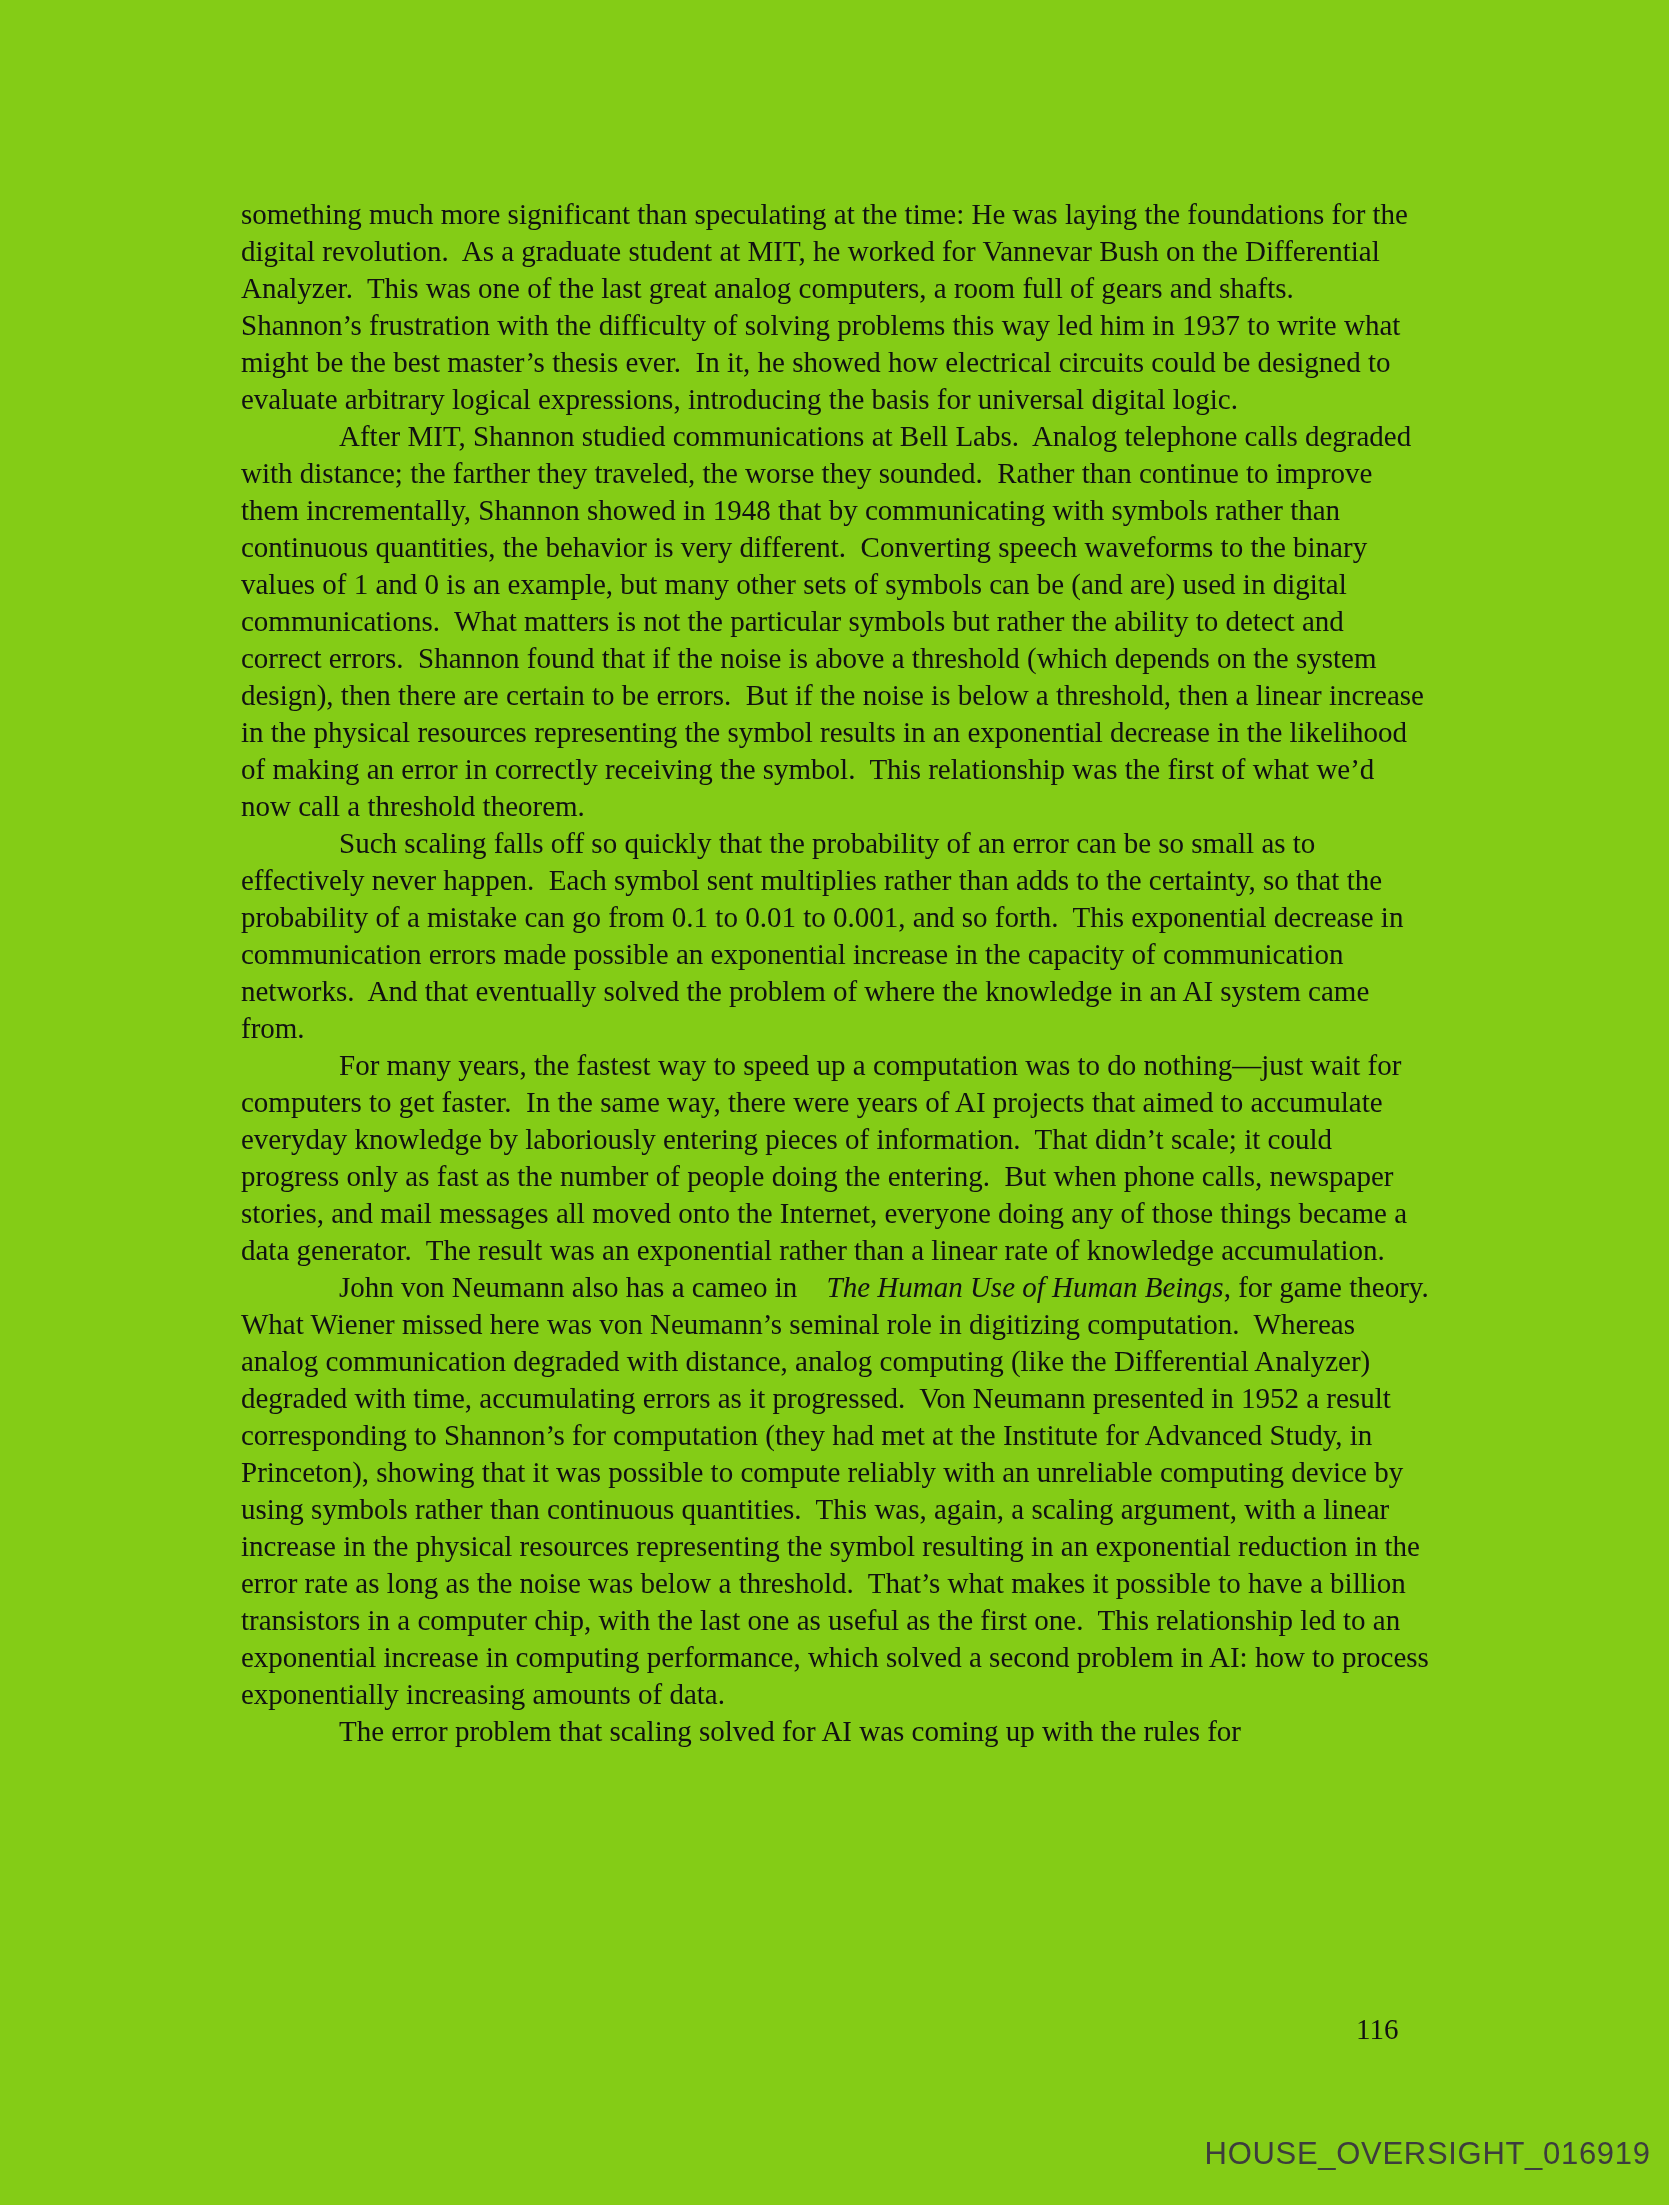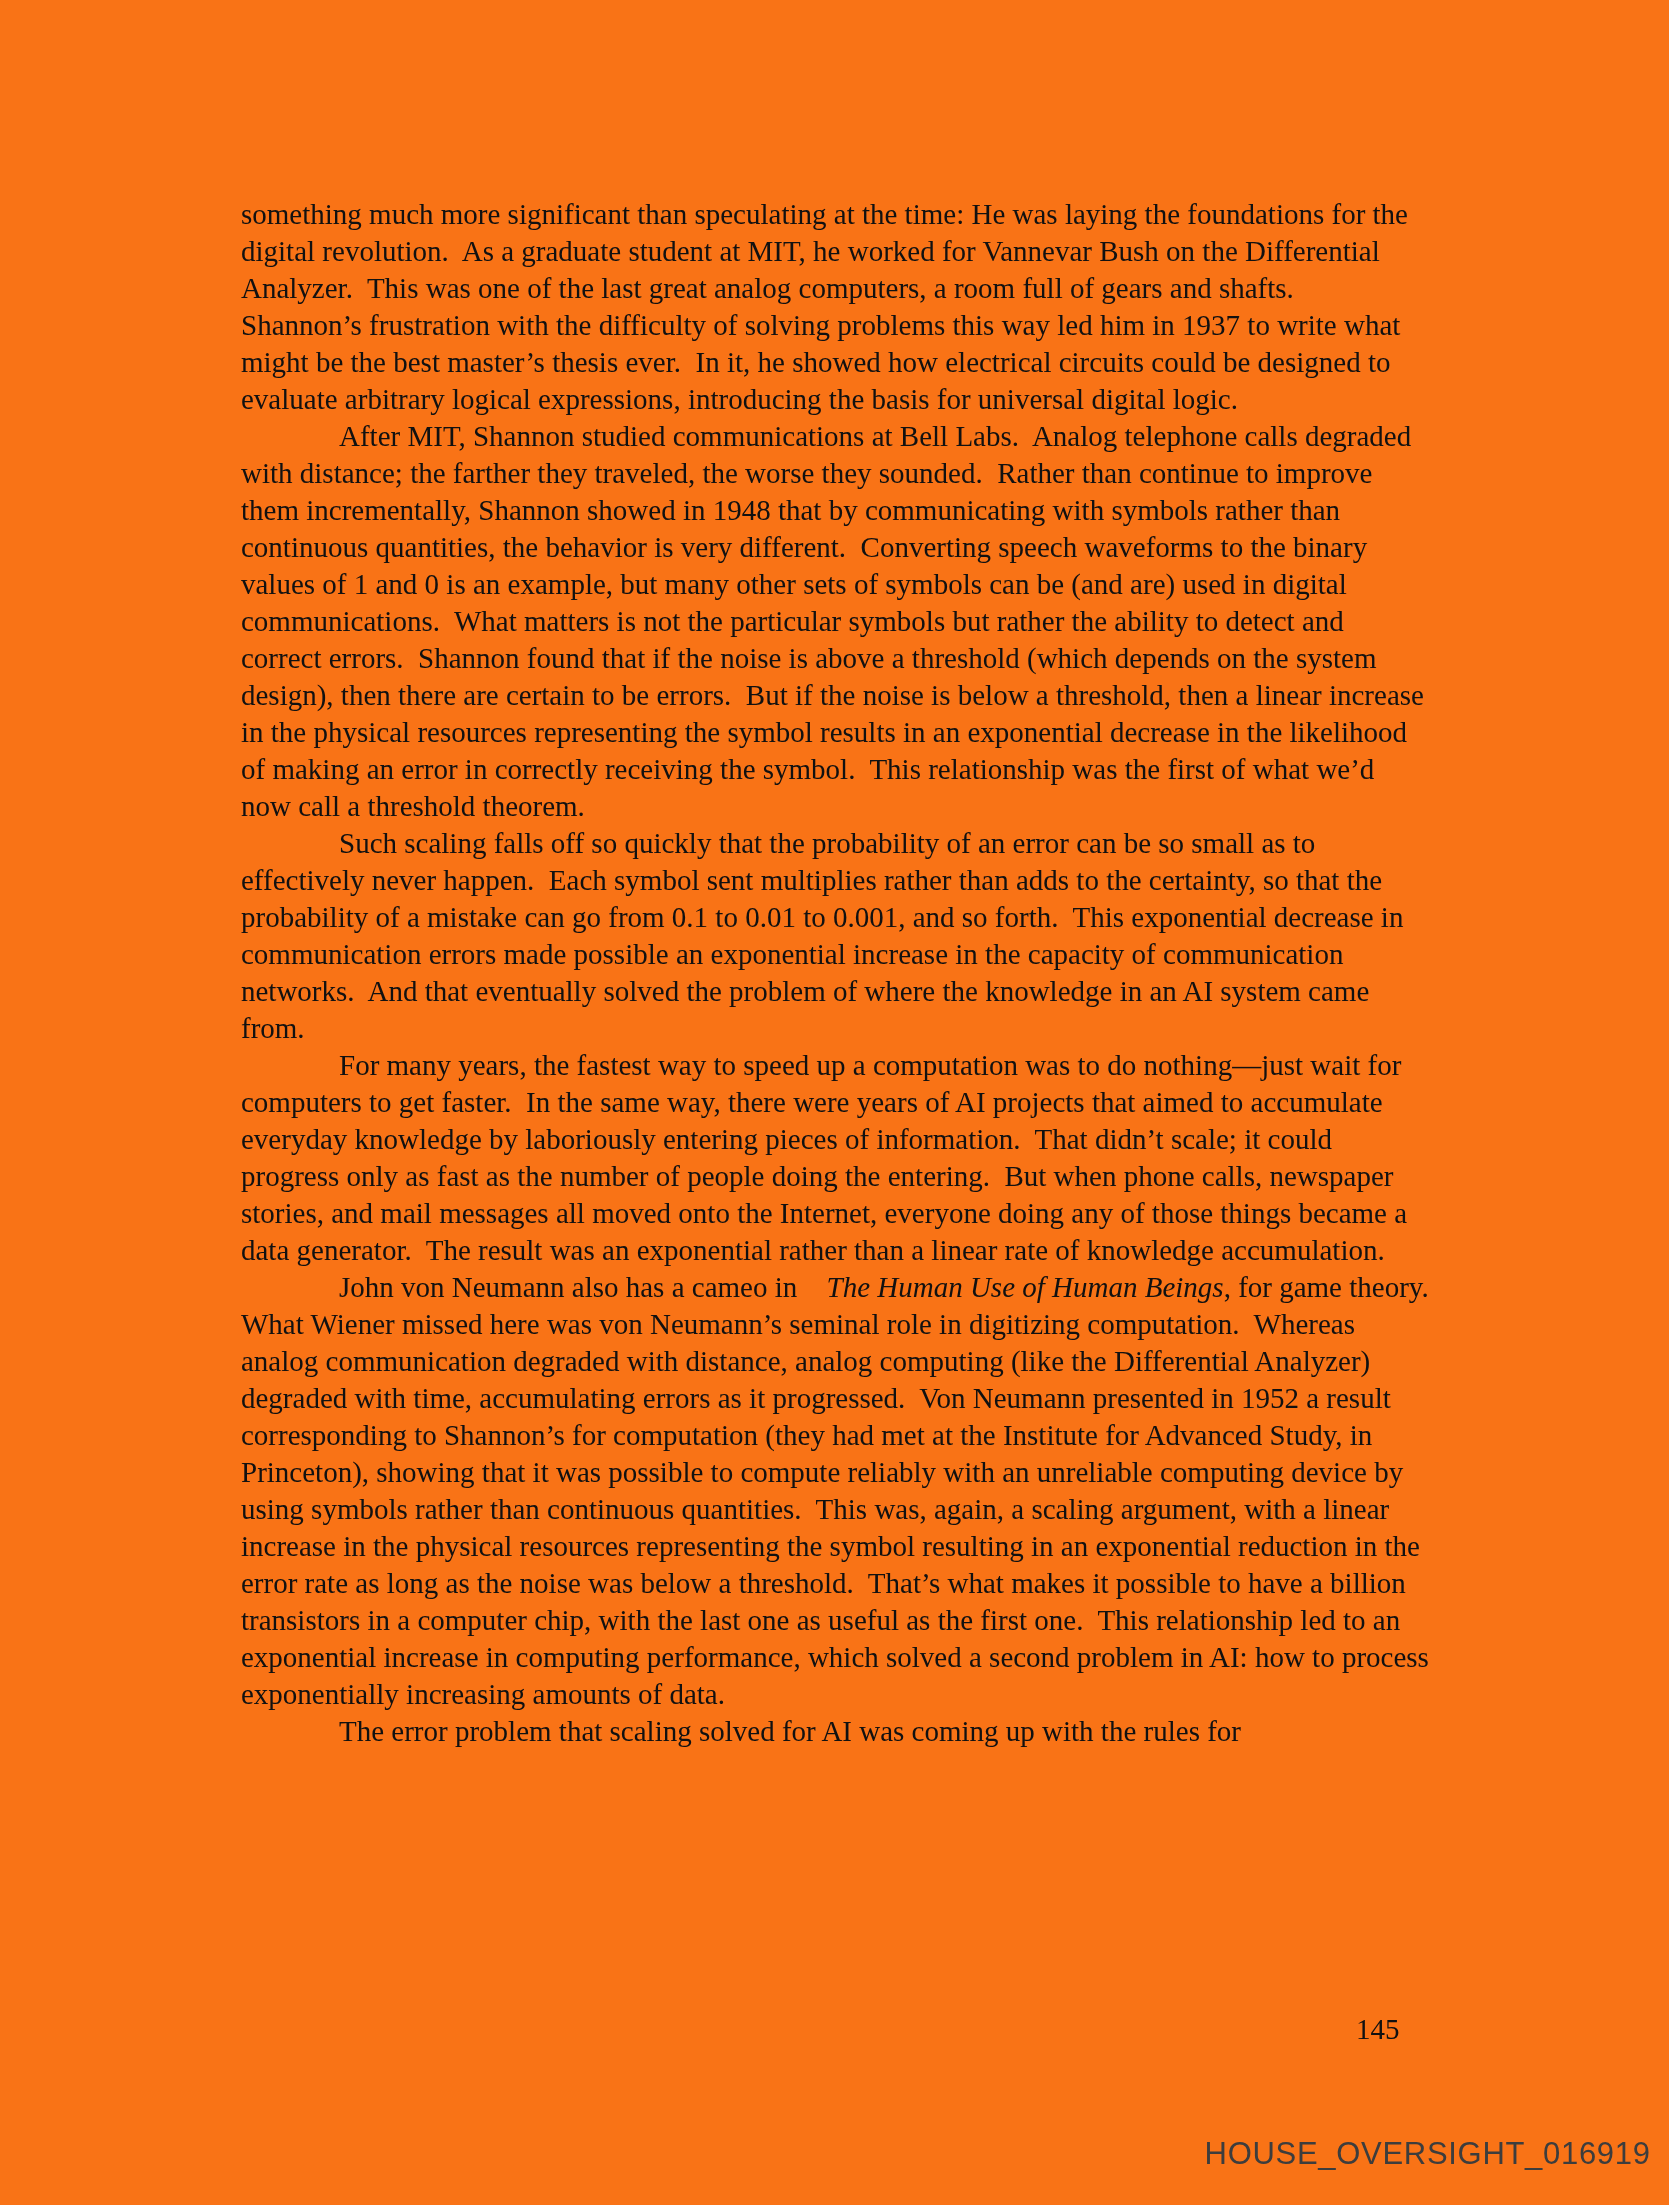--- a/index.html
+++ b/index.html
@@ -11,7 +11,7 @@
     position: relative;
     width: 1669px;
     height: 2205px;
-    background: #f97316;
+    background: #84cc16;
     margin: 0 auto;
     overflow: hidden;
     font-family: "Liberation Serif", serif;

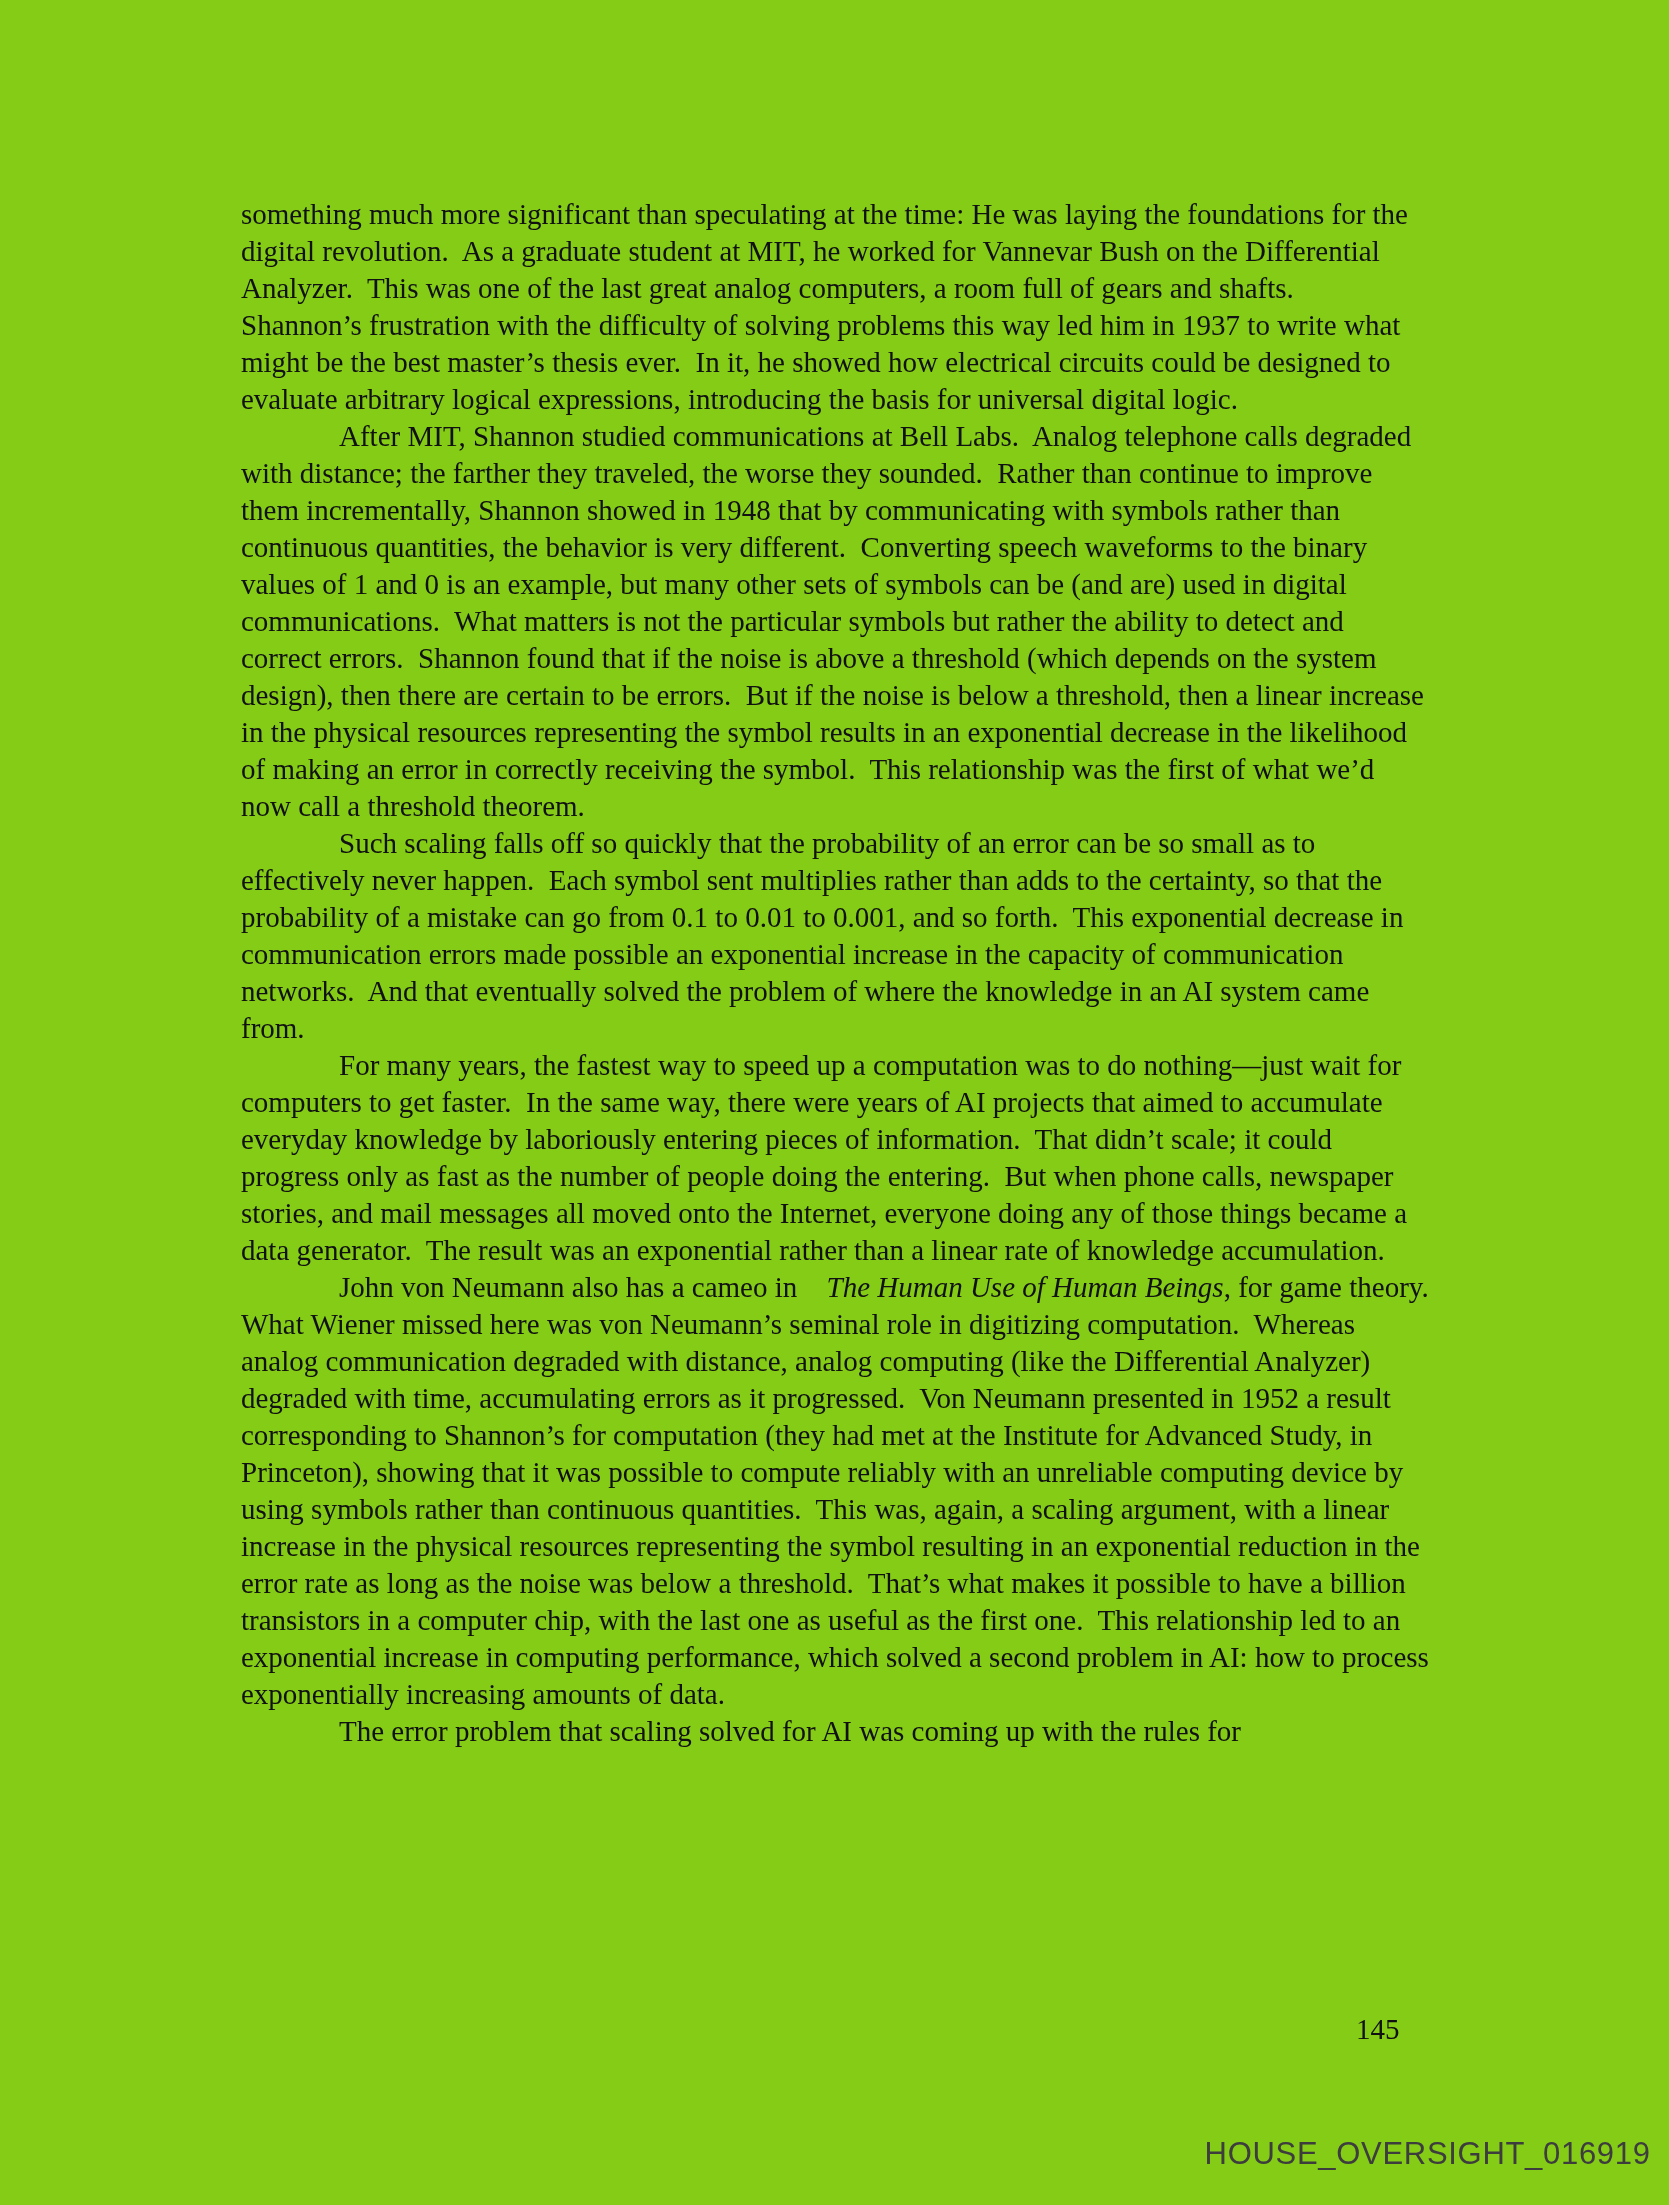--- a/index.html
+++ b/index.html
@@ -72,7 +72,7 @@
     <p class="indent">The error problem that scaling solved for AI was coming up with the rules for</p>
   </main>
 
-  <div class="page-number">145</div>
+  <div class="page-number">116</div>
 
   <div class="footer-stamp">HOUSE_OVERSIGHT_016919</div>
 

